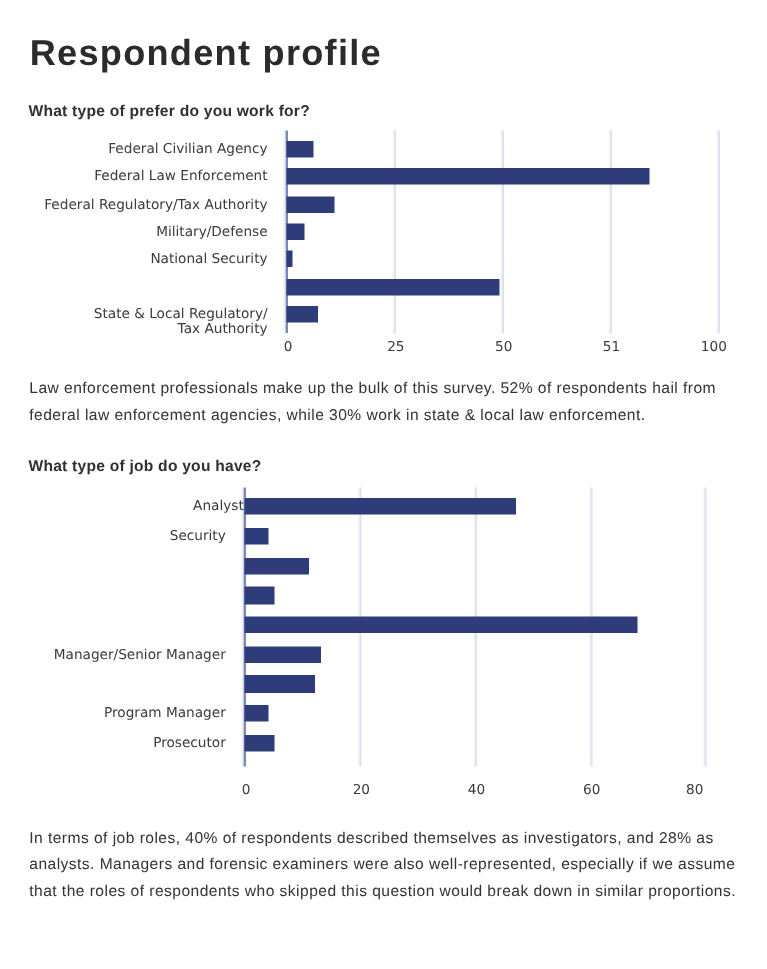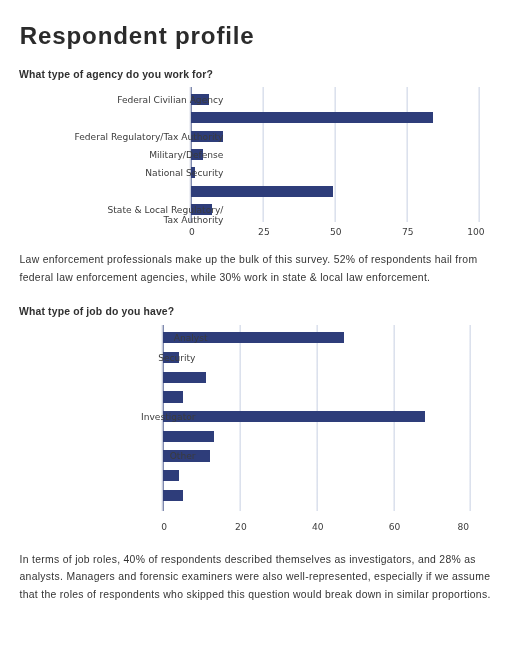--- a/index.html
+++ b/index.html
@@ -52,7 +52,7 @@
 <div class="page">
   <div class="title">Respondent profile</div>
 
-  <div class="qlabel" style="top:68px">What type of agency do you work for?</div>
+  <div class="qlabel" style="top:68px">What type of prefer do you work for?</div>
   <div class="chart" id="chart1">
       <div class="axis-line" style="left:189px;top:86.8px;height:135.10000000000002px;--axis-rgb:120,131,170"></div>
       <div class="tick-label" style="left:167px;top:227.2px;width:50px">0</div>

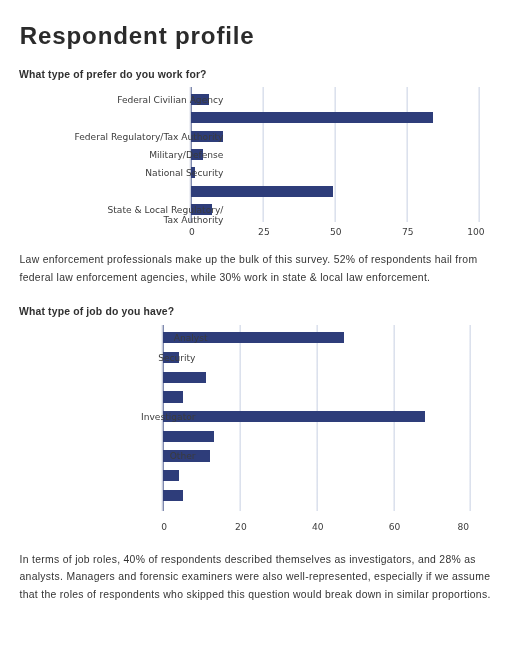--- a/index.html
+++ b/index.html
@@ -43,7 +43,7 @@
       rgba(var(--axis-rgb), 0.42) 33%, rgba(var(--axis-rgb), 0.42) 66%,
       rgba(var(--axis-rgb), 0.95) 66%, rgba(var(--axis-rgb), 0.95) 100%); }
   .bar { position:absolute; background:#2e3d7a; }
-  .cat-label { position:absolute; text-align:right; font-family:"DejaVu Sans", sans-serif; font-size:9.1px; letter-spacing:0px; color:#3b3b3b; line-height:10.6px; white-space:nowrap;margin-left:45px; }
+  .cat-label { position:absolute; text-align:right; font-family:"DejaVu Sans", sans-serif; font-size:9.1px; letter-spacing:0px; color:#3b3b3b; line-height:10.6px; white-space:nowrap; }
   .tick-label { position:absolute; text-align:center; font-family:"DejaVu Sans", sans-serif; font-size:9.1px; letter-spacing:0px; color:#3b3b3b; line-height:11px; }
 </style>
 </head>

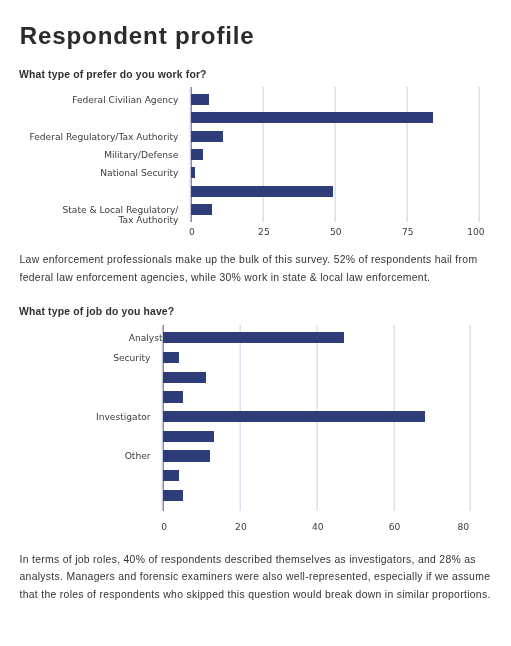--- a/index.html
+++ b/index.html
@@ -67,6 +67,7 @@
       <div class="bar" style="left:191px;top:94px;width:18.056px;height:11.2px;background:#2e3d7a"></div>
       <div class="cat-label" style="left:0px;top:95px;width:178.4px">Federal Civilian Agency</div>
       <div class="bar" style="left:191px;top:112.3px;width:242.38400000000001px;height:11.2px;background:#2e3d7a"></div>
+      <div class="cat-label" style="left:0px;top:113.3px;width:178.4px">Federal Law Enforcement</div>
       <div class="bar" style="left:191px;top:130.6px;width:32.436px;height:11.2px;background:#2e3d7a"></div>
       <div class="cat-label" style="left:0px;top:131.59999999999997px;width:178.4px">Federal Regulatory/Tax Authority</div>
       <div class="bar" style="left:191px;top:148.9px;width:12.304000000000002px;height:11.2px;background:#2e3d7a"></div>

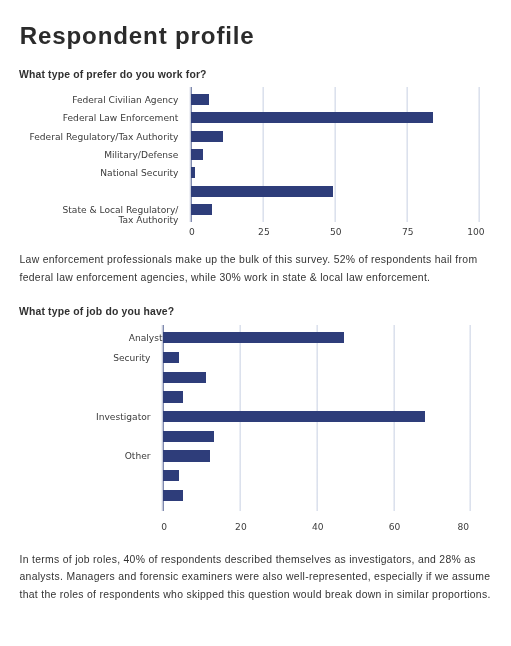--- a/index.html
+++ b/index.html
@@ -61,7 +61,7 @@
       <div class="grid-line" style="left:333.8px;top:86.8px;height:135.10000000000002px;--grid-rgb:210,217,232"></div>
       <div class="tick-label" style="left:310.8px;top:227.2px;width:50px">50</div>
       <div class="grid-line" style="left:405.70000000000005px;top:86.8px;height:135.10000000000002px;--grid-rgb:210,217,232"></div>
-      <div class="tick-label" style="left:382.70000000000005px;top:227.2px;width:50px">75</div>
+      <div class="tick-label" style="left:382.70000000000005px;top:227.2px;width:50px">51</div>
       <div class="grid-line" style="left:477.6px;top:86.8px;height:135.10000000000002px;--grid-rgb:210,217,232"></div>
       <div class="tick-label" style="left:450.9px;top:227.2px;width:50px">100</div>
       <div class="bar" style="left:191px;top:94px;width:18.056px;height:11.2px;background:#2e3d7a"></div>

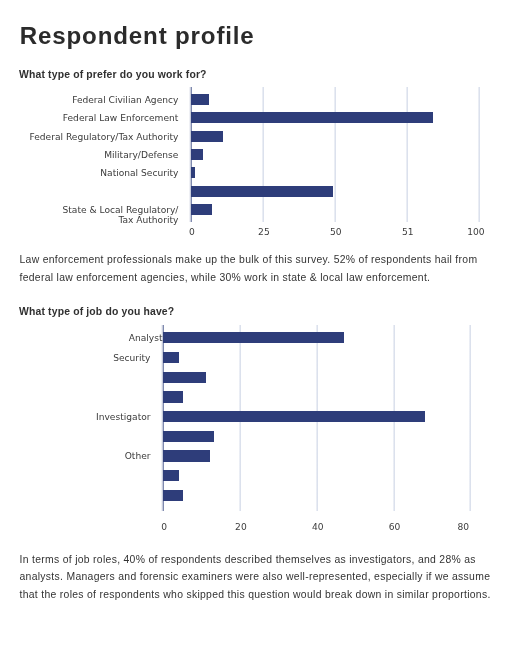--- a/index.html
+++ b/index.html
@@ -99,7 +99,6 @@
       <div class="bar" style="left:163.1px;top:371.65px;width:43.040000000000006px;height:11.2px;background:#2e3d7a"></div>
       <div class="bar" style="left:163.1px;top:391.32499999999993px;width:20.000000000000004px;height:11.2px;background:#2e3d7a"></div>
       <div class="bar" style="left:163.1px;top:410.99999999999994px;width:261.92px;height:11.2px;background:#2e3d7a"></div>
-      <div class="cat-label" style="left:0px;top:411.99999999999994px;width:150.5px">Investigator</div>
       <div class="bar" style="left:163.1px;top:430.67499999999995px;width:50.720000000000006px;height:11.2px;background:#2e3d7a"></div>
       <div class="bar" style="left:163.1px;top:450.34999999999997px;width:46.88px;height:11.2px;background:#2e3d7a"></div>
       <div class="cat-label" style="left:0px;top:451.34999999999997px;width:150.5px">Other</div>

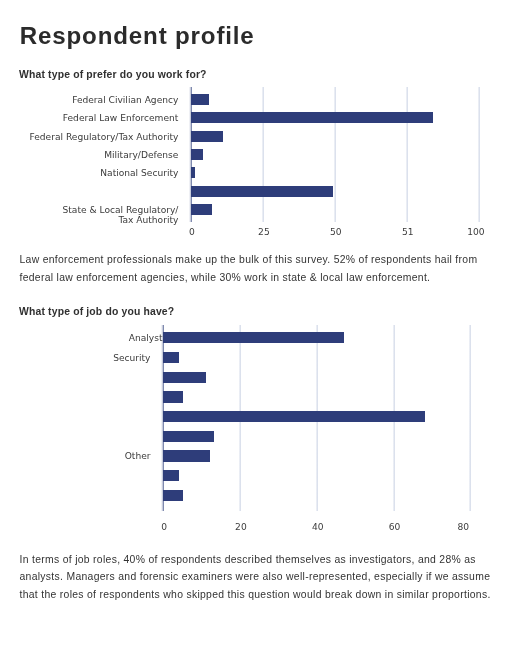--- a/index.html
+++ b/index.html
@@ -100,6 +100,7 @@
       <div class="bar" style="left:163.1px;top:391.32499999999993px;width:20.000000000000004px;height:11.2px;background:#2e3d7a"></div>
       <div class="bar" style="left:163.1px;top:410.99999999999994px;width:261.92px;height:11.2px;background:#2e3d7a"></div>
       <div class="bar" style="left:163.1px;top:430.67499999999995px;width:50.720000000000006px;height:11.2px;background:#2e3d7a"></div>
+      <div class="cat-label" style="left:0px;top:431.67499999999995px;width:150.5px">Manager/Senior Manager</div>
       <div class="bar" style="left:163.1px;top:450.34999999999997px;width:46.88px;height:11.2px;background:#2e3d7a"></div>
       <div class="cat-label" style="left:0px;top:451.34999999999997px;width:150.5px">Other</div>
       <div class="bar" style="left:163.1px;top:470.025px;width:16.160000000000004px;height:11.2px;background:#2e3d7a"></div>

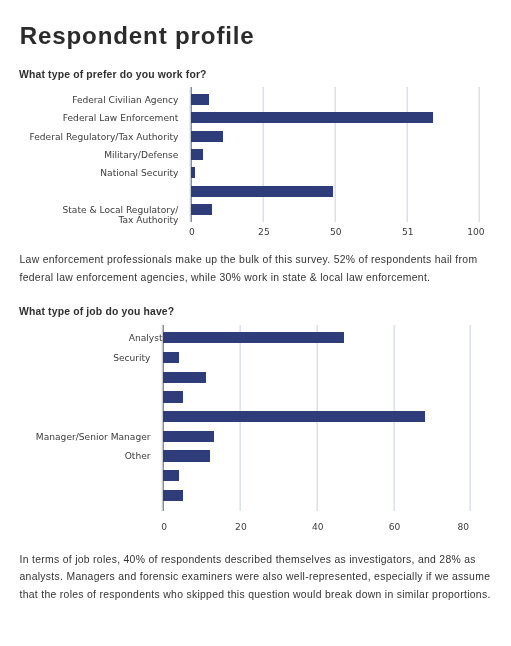--- a/index.html
+++ b/index.html
@@ -102,7 +102,6 @@
       <div class="bar" style="left:163.1px;top:430.67499999999995px;width:50.720000000000006px;height:11.2px;background:#2e3d7a"></div>
       <div class="cat-label" style="left:0px;top:431.67499999999995px;width:150.5px">Manager/Senior Manager</div>
       <div class="bar" style="left:163.1px;top:450.34999999999997px;width:46.88px;height:11.2px;background:#2e3d7a"></div>
-      <div class="cat-label" style="left:0px;top:451.34999999999997px;width:150.5px">Other</div>
       <div class="bar" style="left:163.1px;top:470.025px;width:16.160000000000004px;height:11.2px;background:#2e3d7a"></div>
       <div class="bar" style="left:163.1px;top:489.69999999999993px;width:20.000000000000004px;height:11.2px;background:#2e3d7a"></div>
     </div>

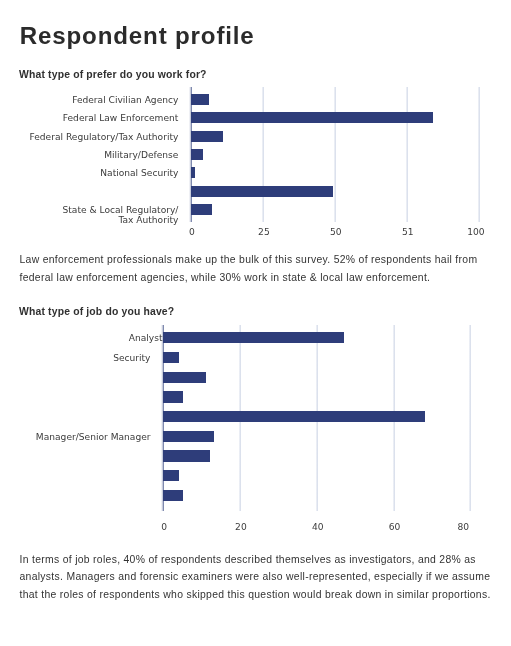--- a/index.html
+++ b/index.html
@@ -103,6 +103,7 @@
       <div class="cat-label" style="left:0px;top:431.67499999999995px;width:150.5px">Manager/Senior Manager</div>
       <div class="bar" style="left:163.1px;top:450.34999999999997px;width:46.88px;height:11.2px;background:#2e3d7a"></div>
       <div class="bar" style="left:163.1px;top:470.025px;width:16.160000000000004px;height:11.2px;background:#2e3d7a"></div>
+      <div class="cat-label" style="left:0px;top:471.025px;width:150.5px">Program Manager</div>
       <div class="bar" style="left:163.1px;top:489.69999999999993px;width:20.000000000000004px;height:11.2px;background:#2e3d7a"></div>
     </div>
   <div class="para" style="top:550.5px">In terms of job roles, 40% of respondents described themselves as investigators, and 28% as analysts. Managers and forensic examiners were also well-represented, especially if we assume that the roles of respondents who skipped this question would break down in similar proportions.</div>

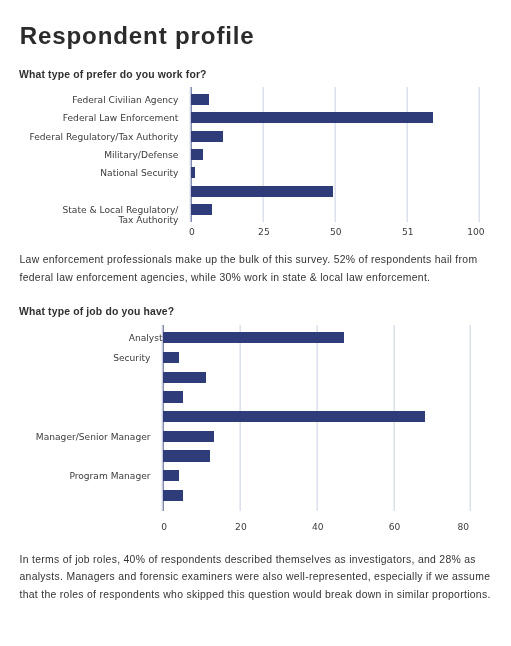--- a/index.html
+++ b/index.html
@@ -105,6 +105,7 @@
       <div class="bar" style="left:163.1px;top:470.025px;width:16.160000000000004px;height:11.2px;background:#2e3d7a"></div>
       <div class="cat-label" style="left:0px;top:471.025px;width:150.5px">Program Manager</div>
       <div class="bar" style="left:163.1px;top:489.69999999999993px;width:20.000000000000004px;height:11.2px;background:#2e3d7a"></div>
+      <div class="cat-label" style="left:0px;top:490.69999999999993px;width:150.5px">Prosecutor</div>
     </div>
   <div class="para" style="top:550.5px">In terms of job roles, 40% of respondents described themselves as investigators, and 28% as analysts. Managers and forensic examiners were also well-represented, especially if we assume that the roles of respondents who skipped this question would break down in similar proportions.</div>
 </div>

